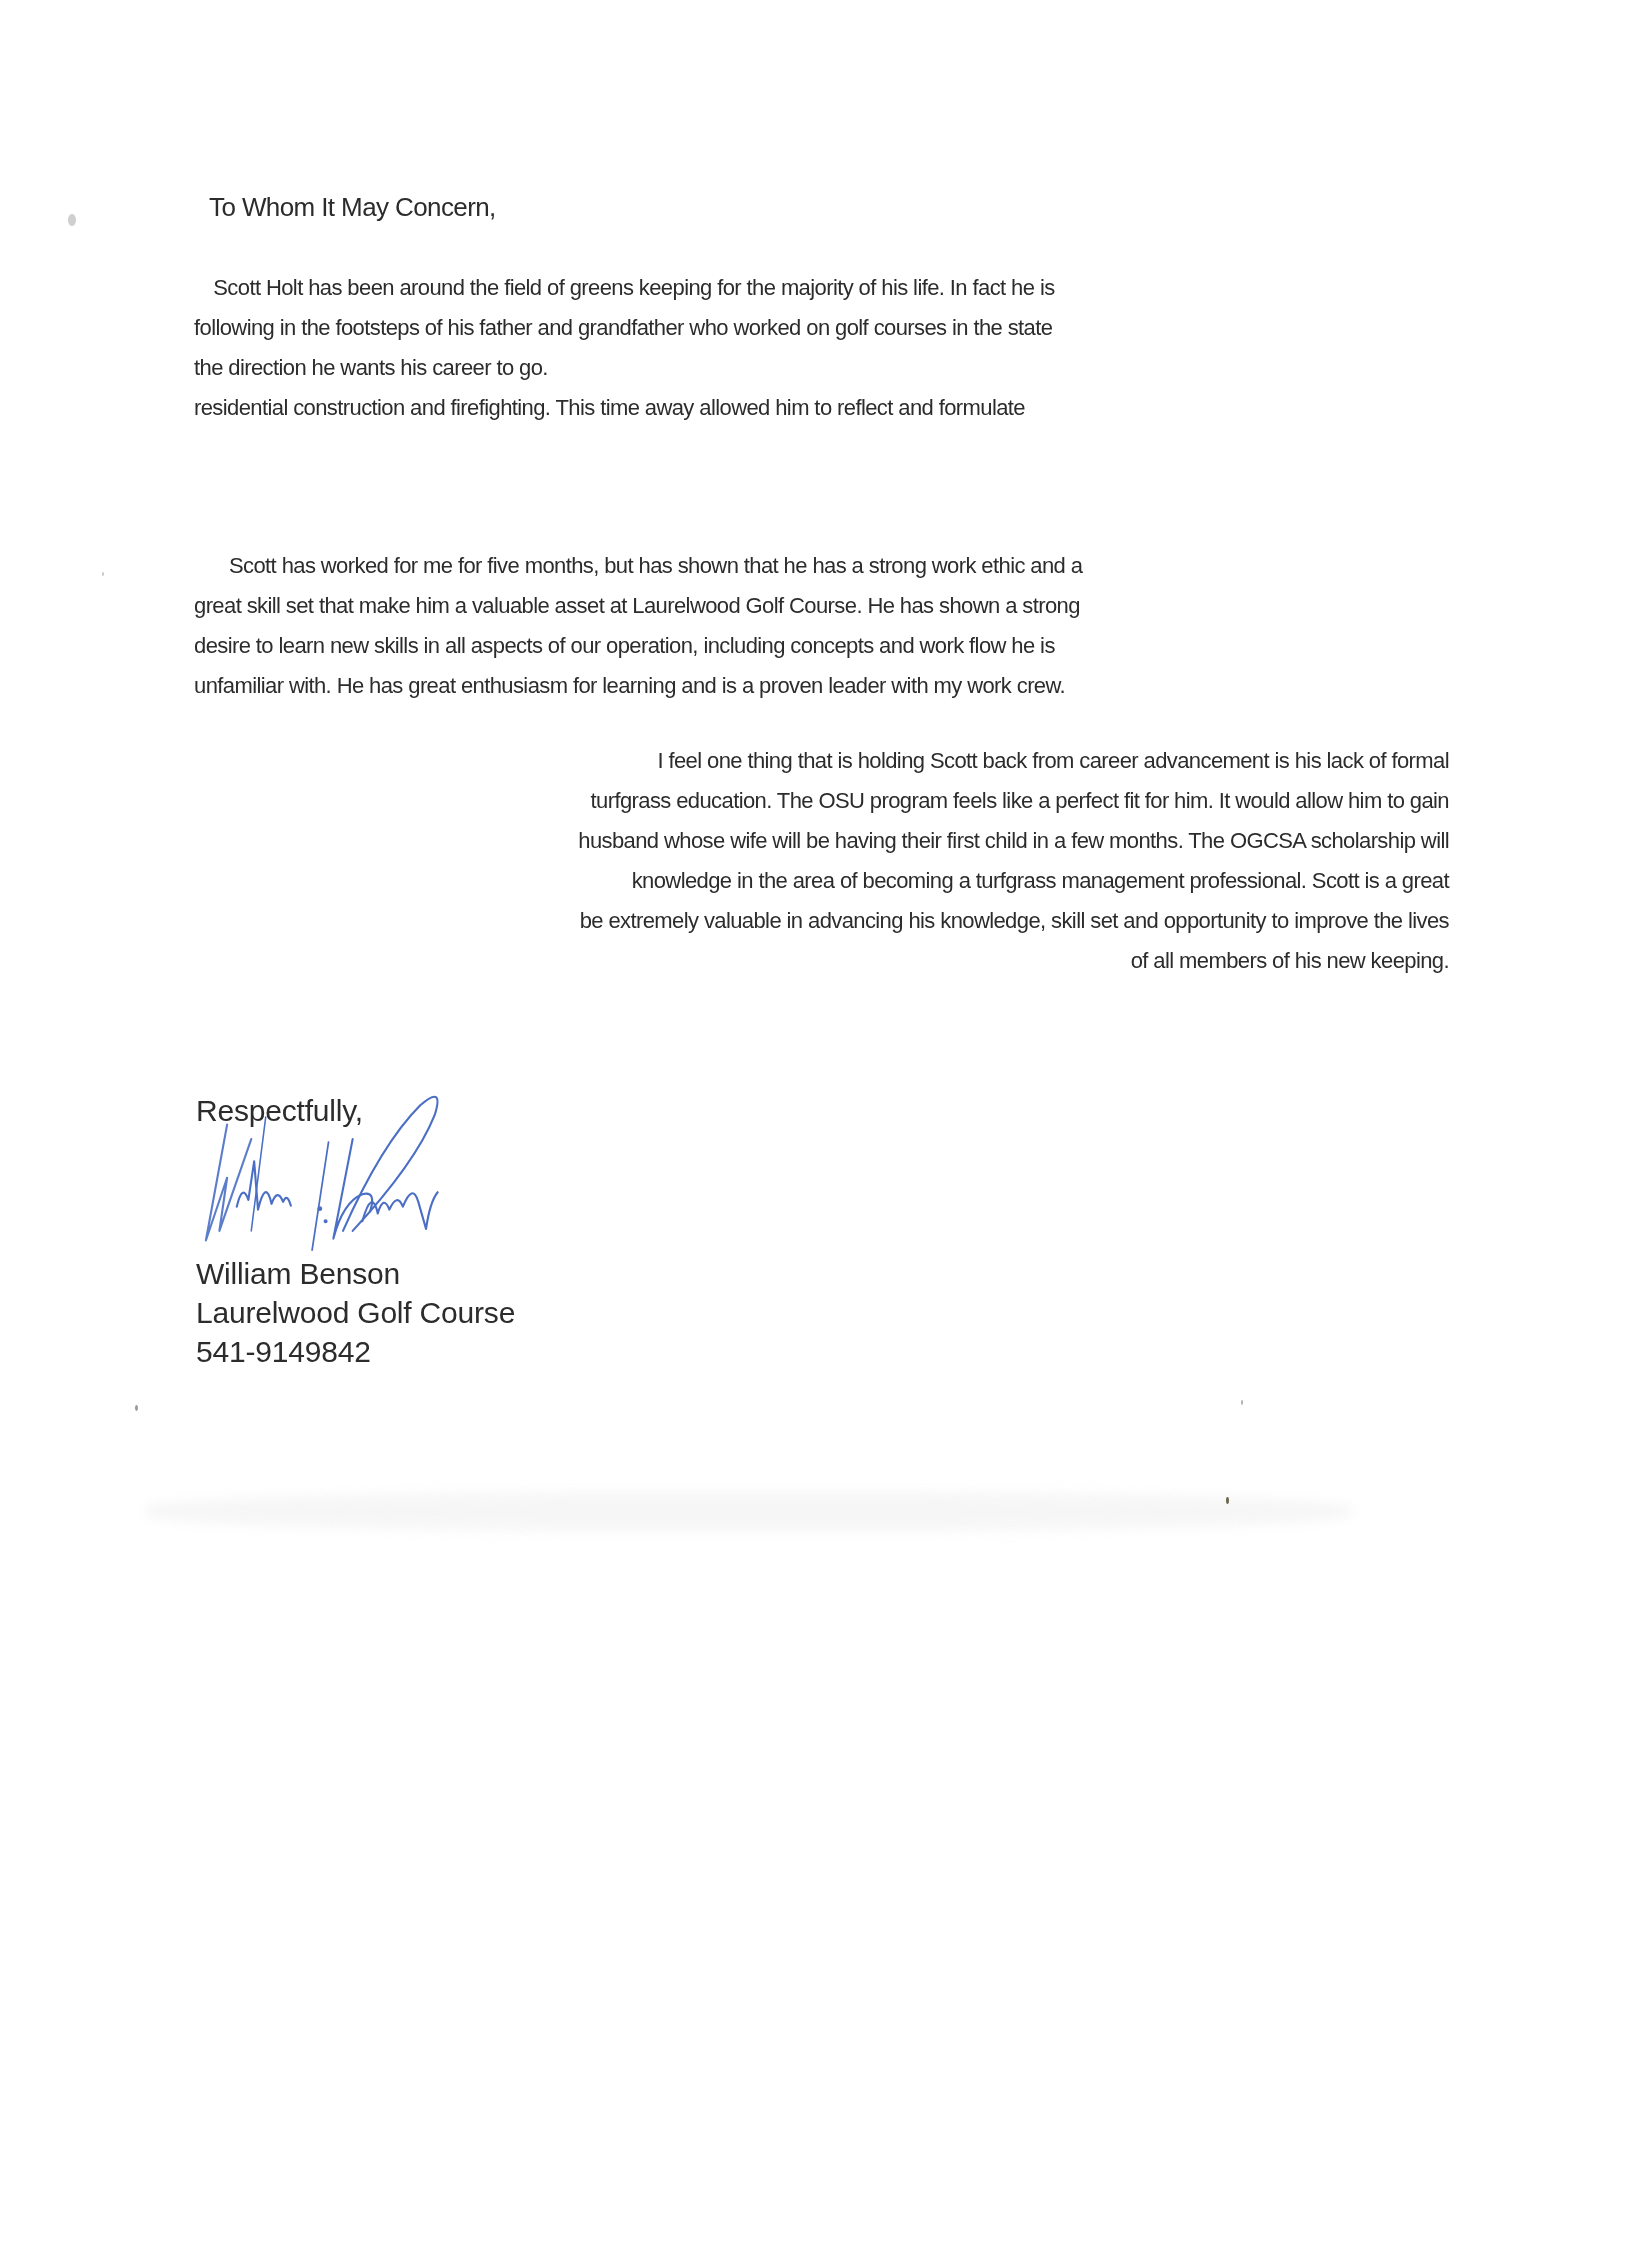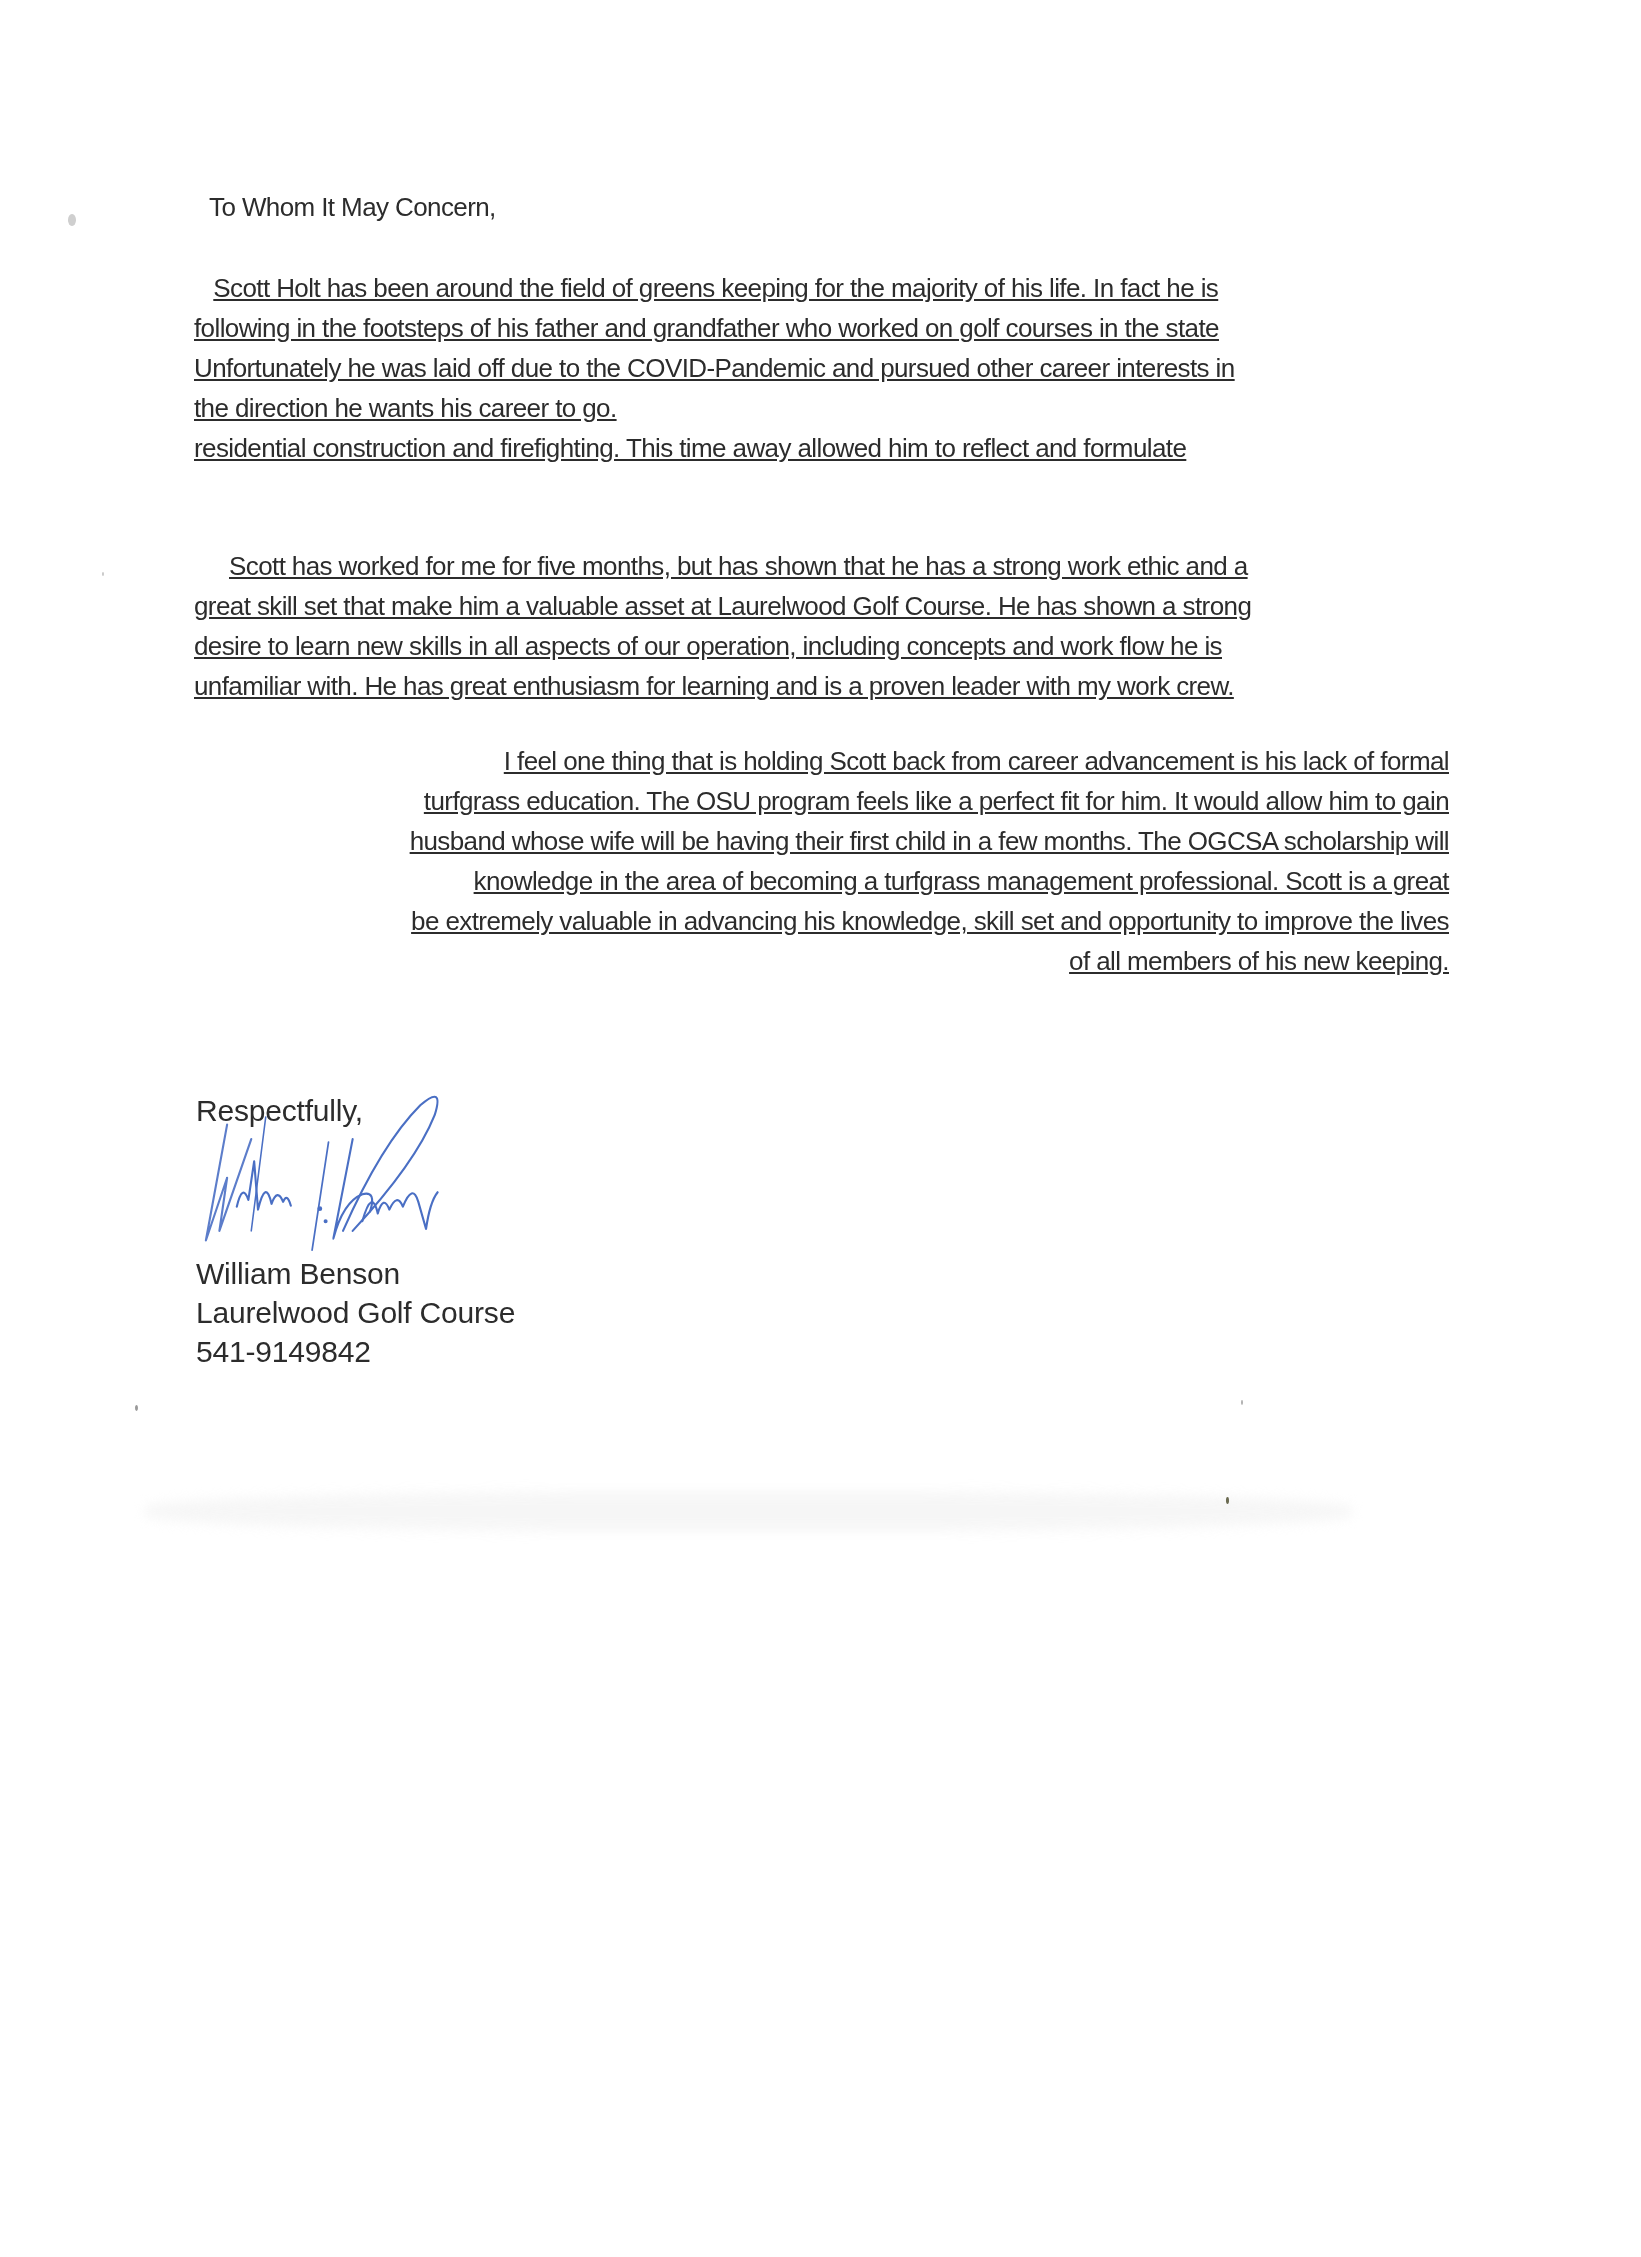--- a/index.html
+++ b/index.html
@@ -26,11 +26,10 @@
     .para .pl {
       display: block;
       white-space: nowrap;
-      font-size: 26px;
+      font-size: 22px;
       letter-spacing: -0.6px;
       line-height: 40px;
       height: 40px;
-      text-decoration: underline;
     }
     .para .pl.indent { padding-left: 35px; }
     #p1 { top: 268px; }

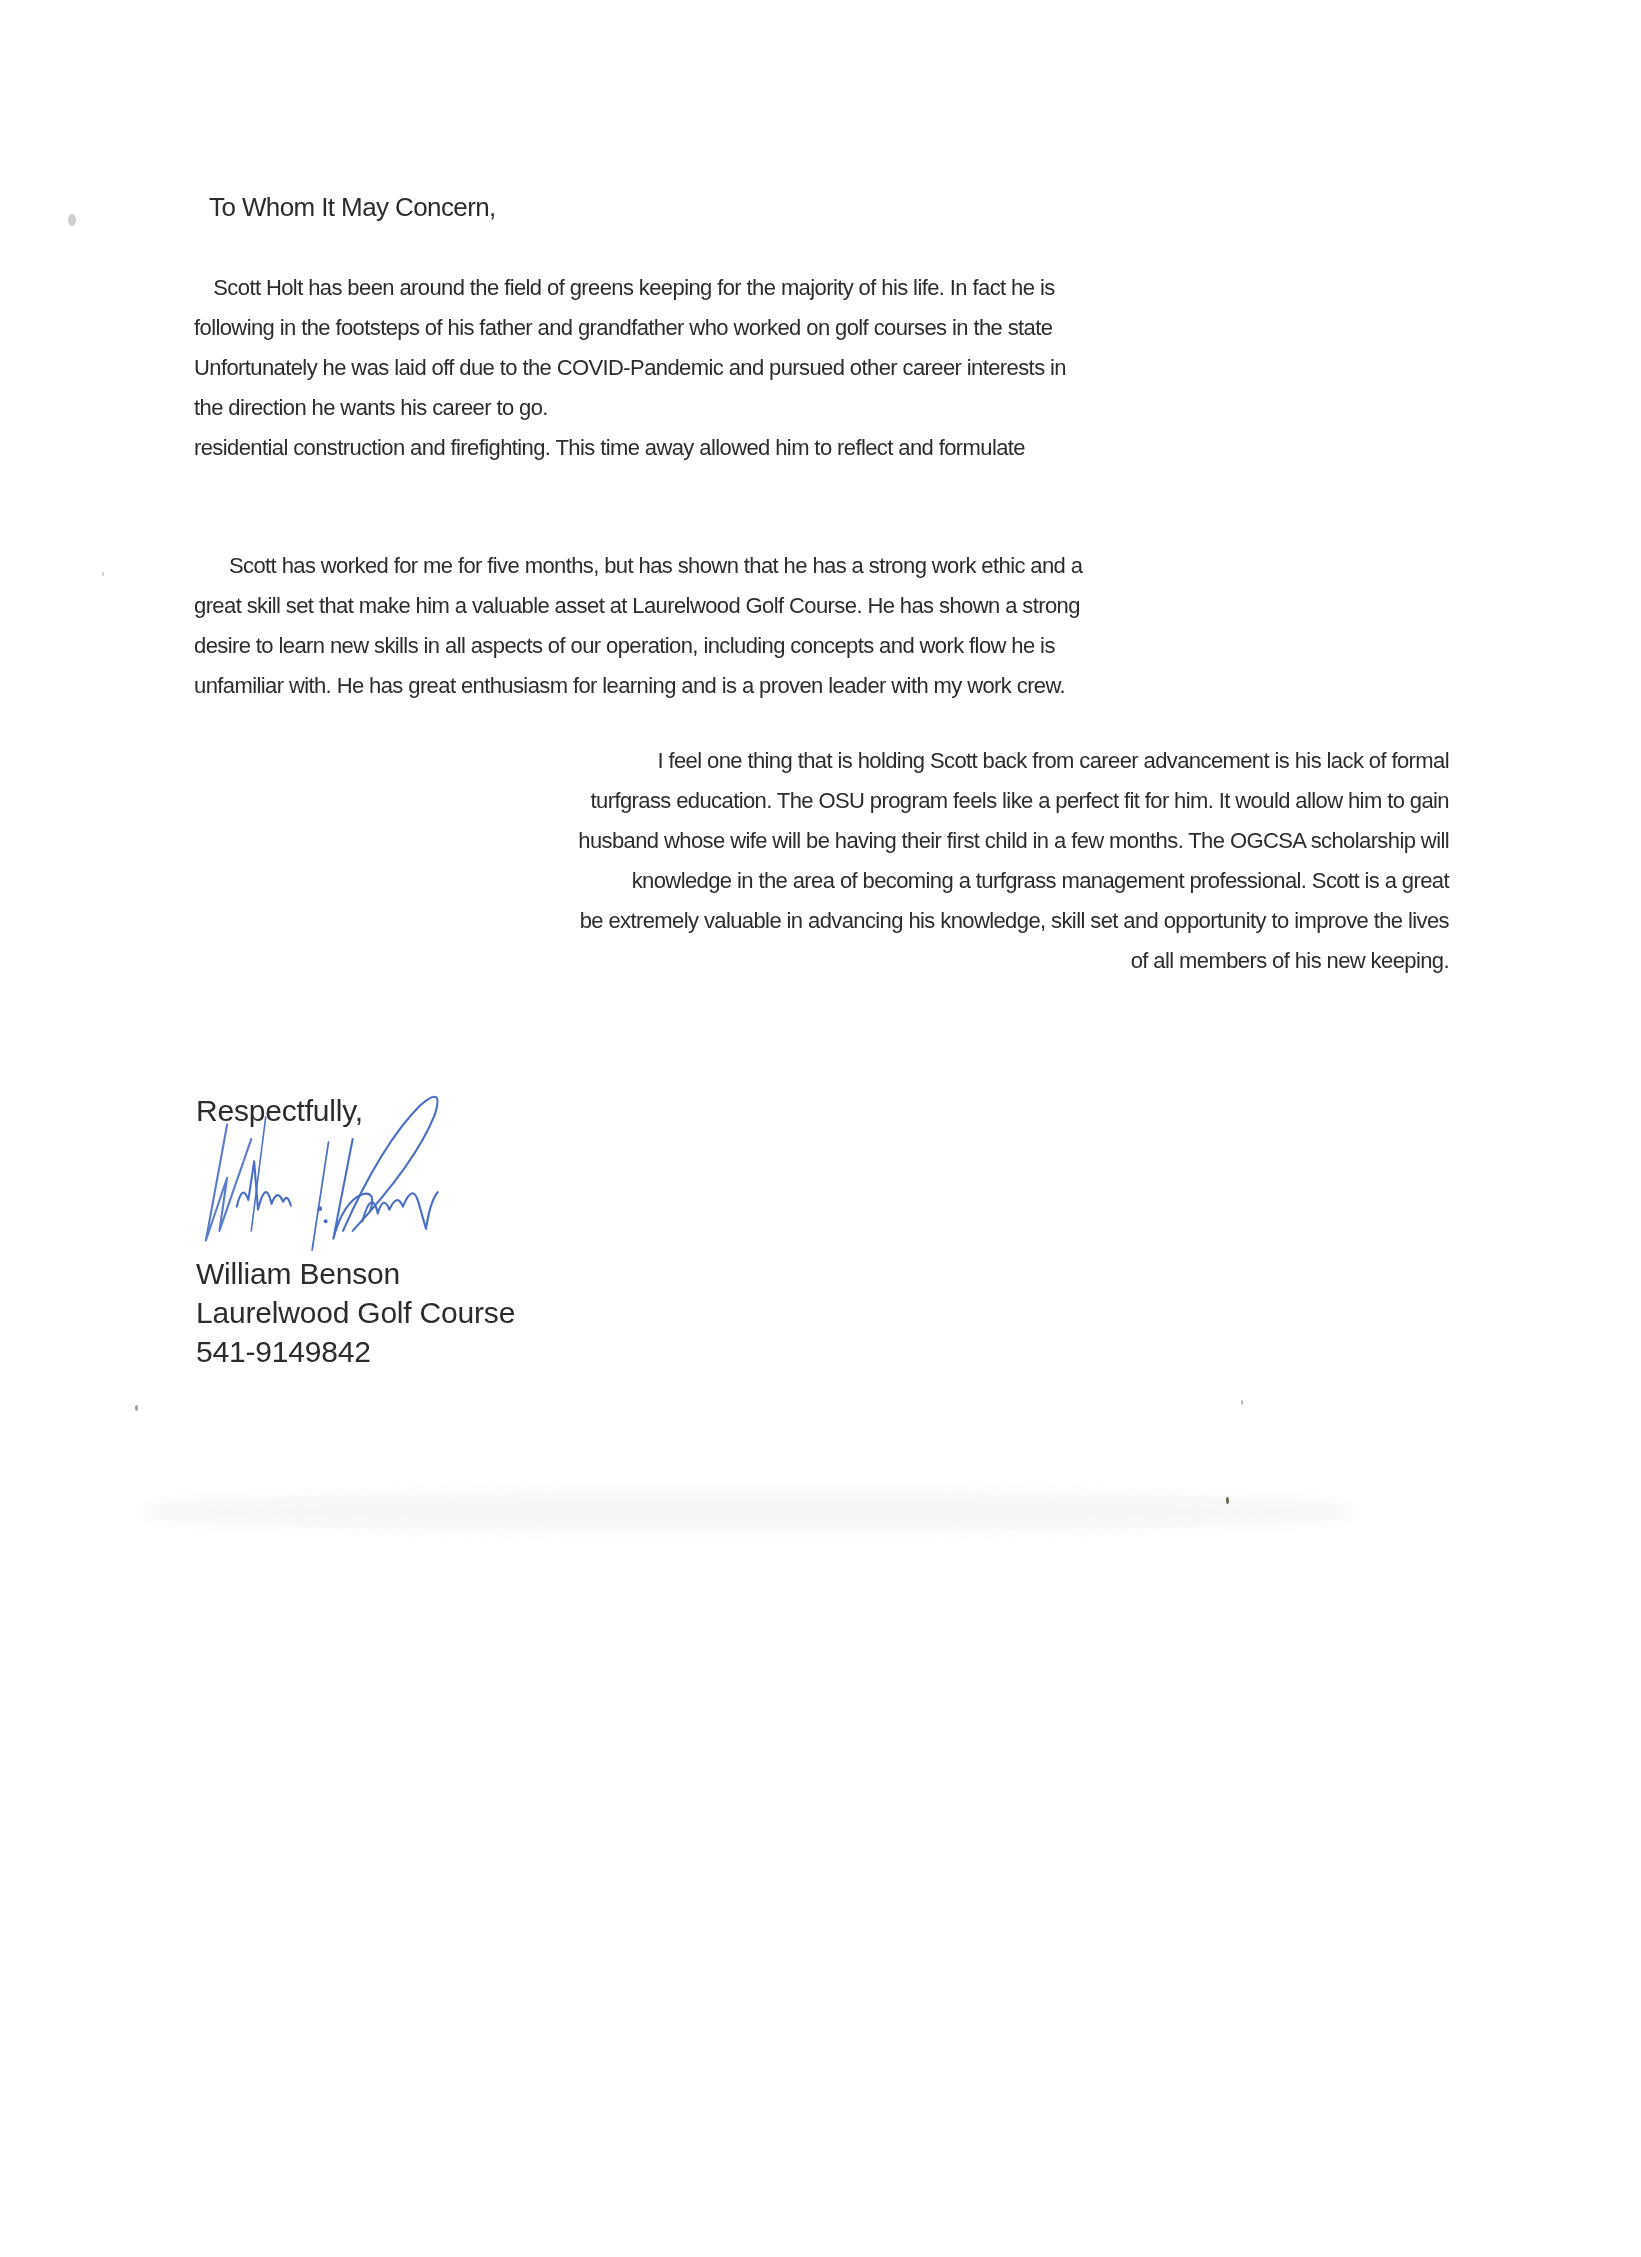--- a/index.html
+++ b/index.html
@@ -76,7 +76,6 @@
   <div class="para" id="p1">
     <span class="pl indent" style="padding-left:19.3px;">Scott Holt has been around the field of greens keeping for the majority of his life. In fact he is</span>
     <span class="pl">following in the footsteps of his father and grandfather who worked on golf courses in the state</span>
-    <span class="pl">Unfortunately he was laid off due to the COVID-Pandemic and pursued other career interests in</span>
     <span class="pl">the direction he wants his career to go.</span>
     <span class="pl">residential construction and firefighting.  This time away allowed him to reflect and formulate</span>
   </div>

